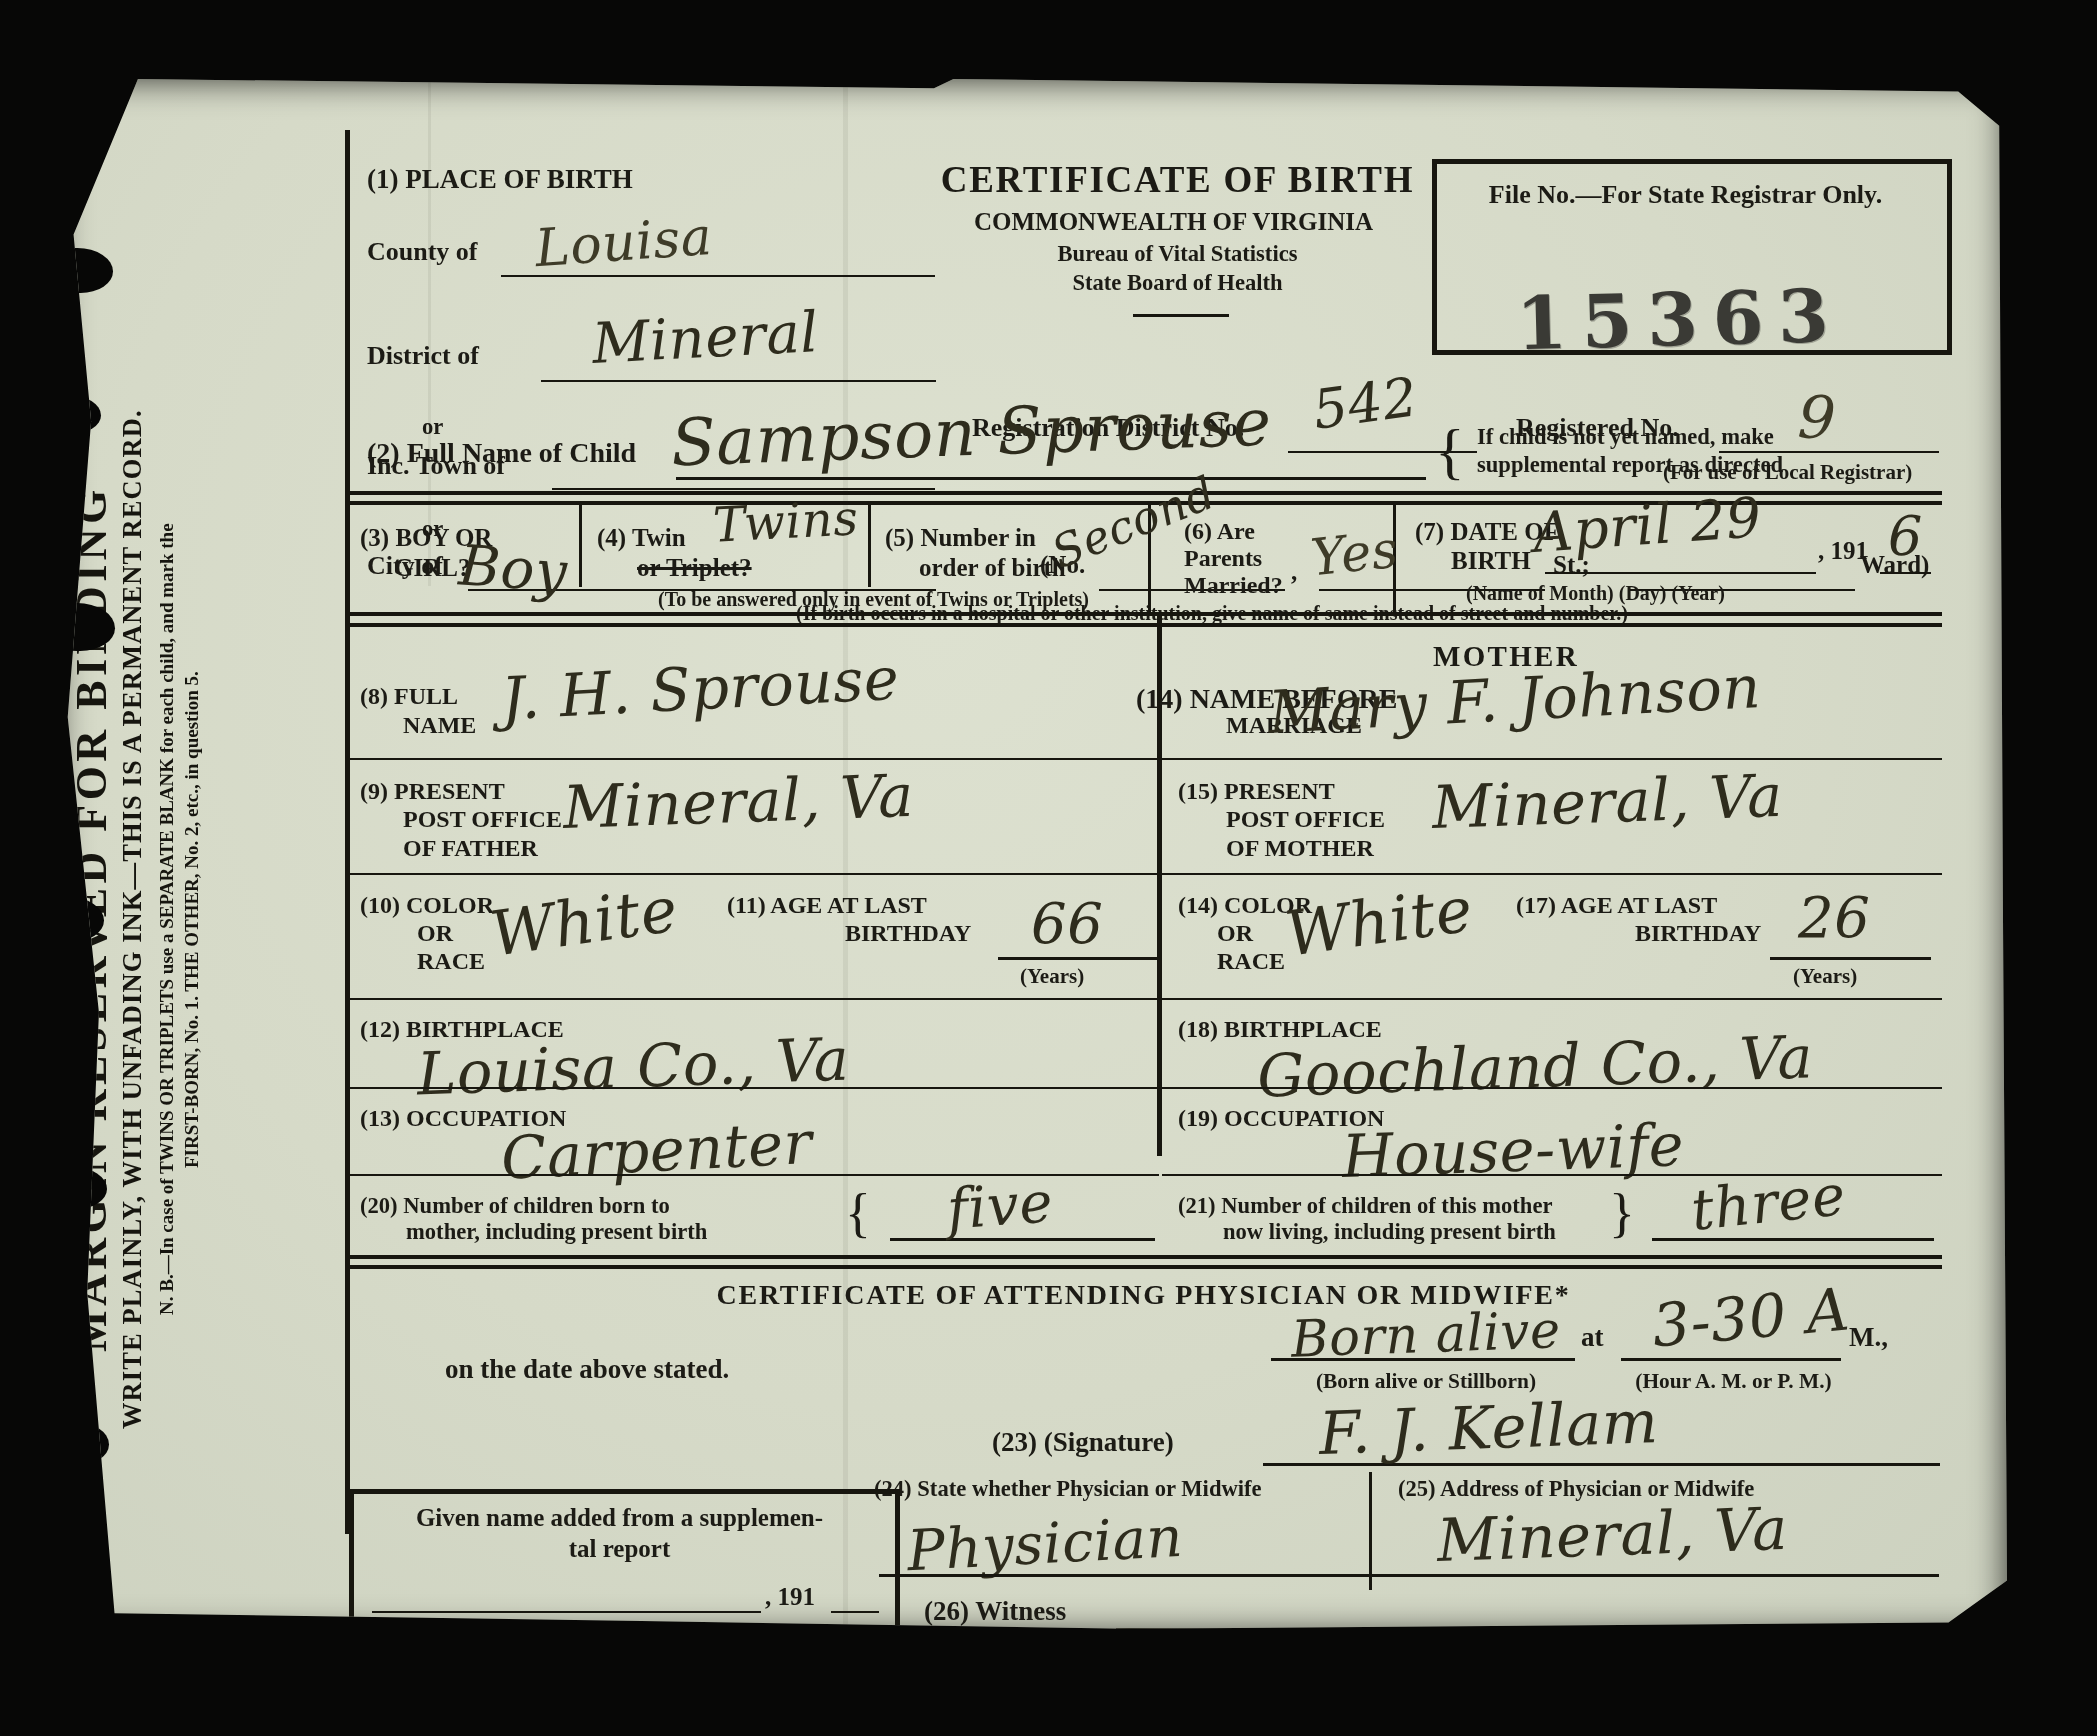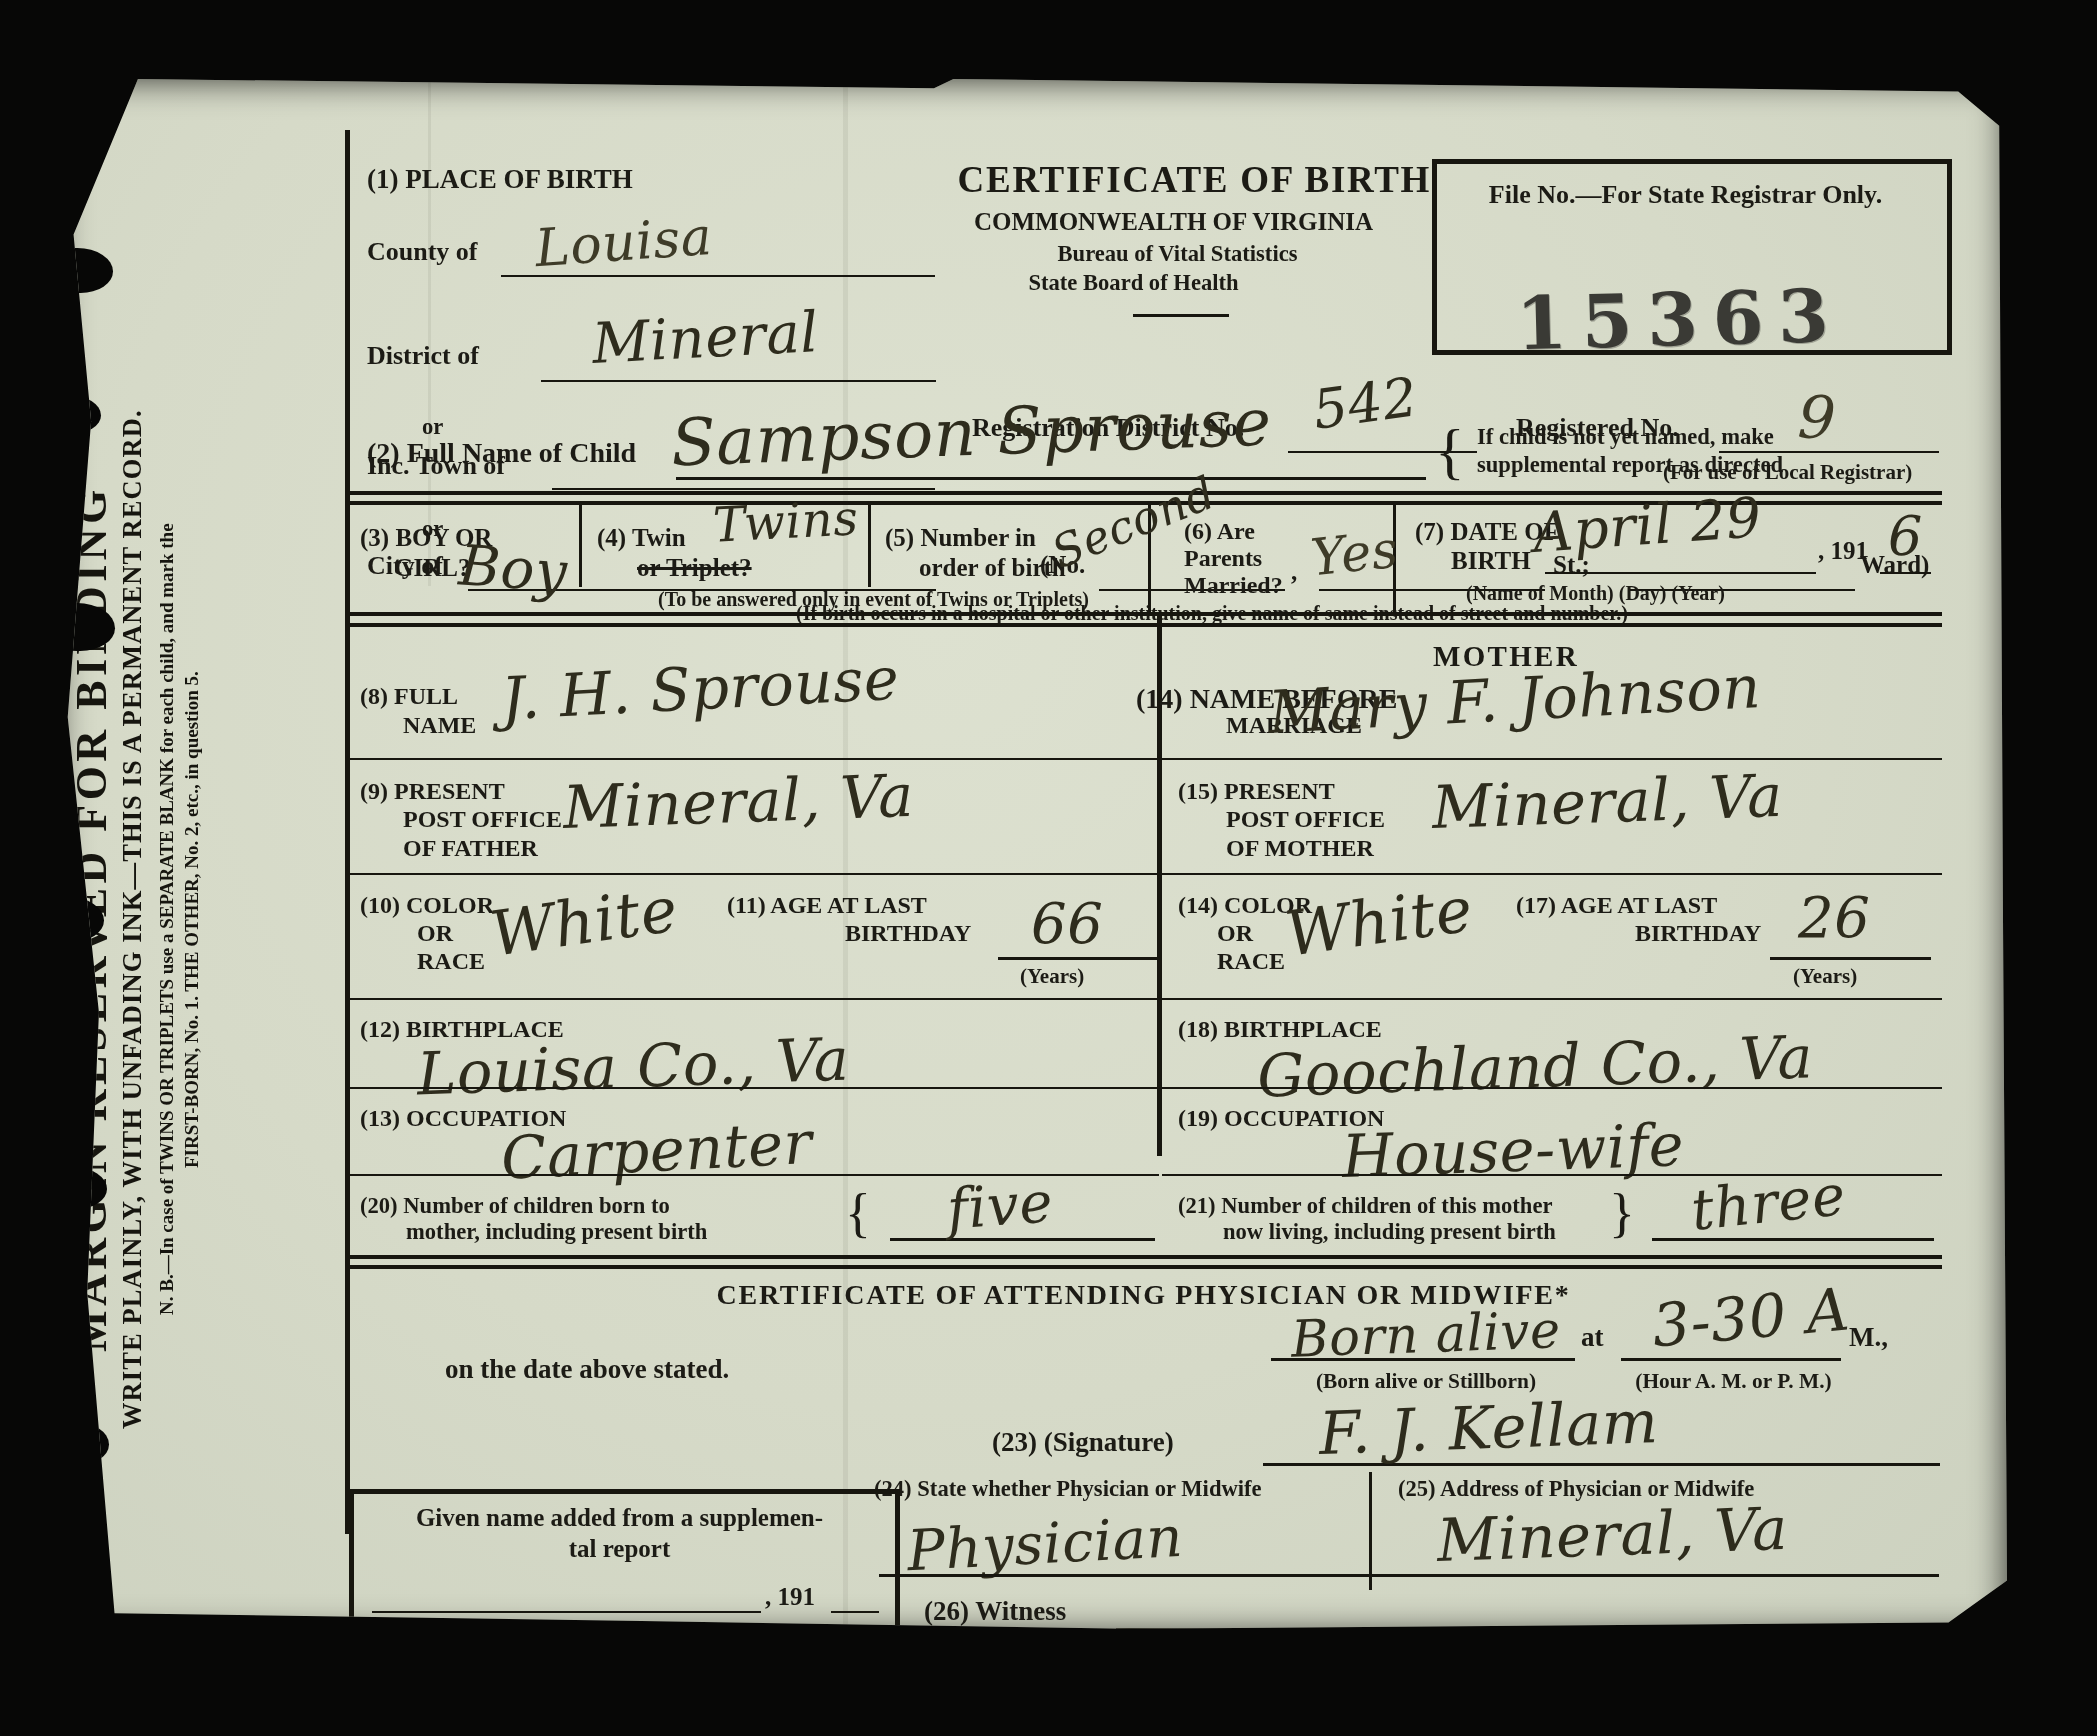--- a/index.html
+++ b/index.html
@@ -73,7 +73,7 @@
 
   <div class="abs print" style="left:536px;top:523px;width:1240px;text-align:center;font-size:20px">(If birth occurs in a hospital or other institution, give name of same instead of street and number.)</div>
 
-  <div class="abs print" style="left:868px;top:80px;width:507px;text-align:right;font-size:37px;letter-spacing:1.7px">CERTIFICATE OF BIRTH</div>
+  <div class="abs print" style="left:868px;top:80px;width:507px;text-align:center;font-size:37px;letter-spacing:1.7px">CERTIFICATE OF BIRTH</div>
   <div class="abs print" style="left:864px;top:129px;width:507px;text-align:center;font-size:25px">COMMONWEALTH OF VIRGINIA</div>
   <div class="abs print" style="left:868px;top:162px;width:507px;text-align:center;font-size:22.6px">Bureau of Vital Statistics</div>
   <div class="abs print" style="left:824px;top:191px;width:507px;text-align:center;font-size:22.6px">State Board of Health</div>

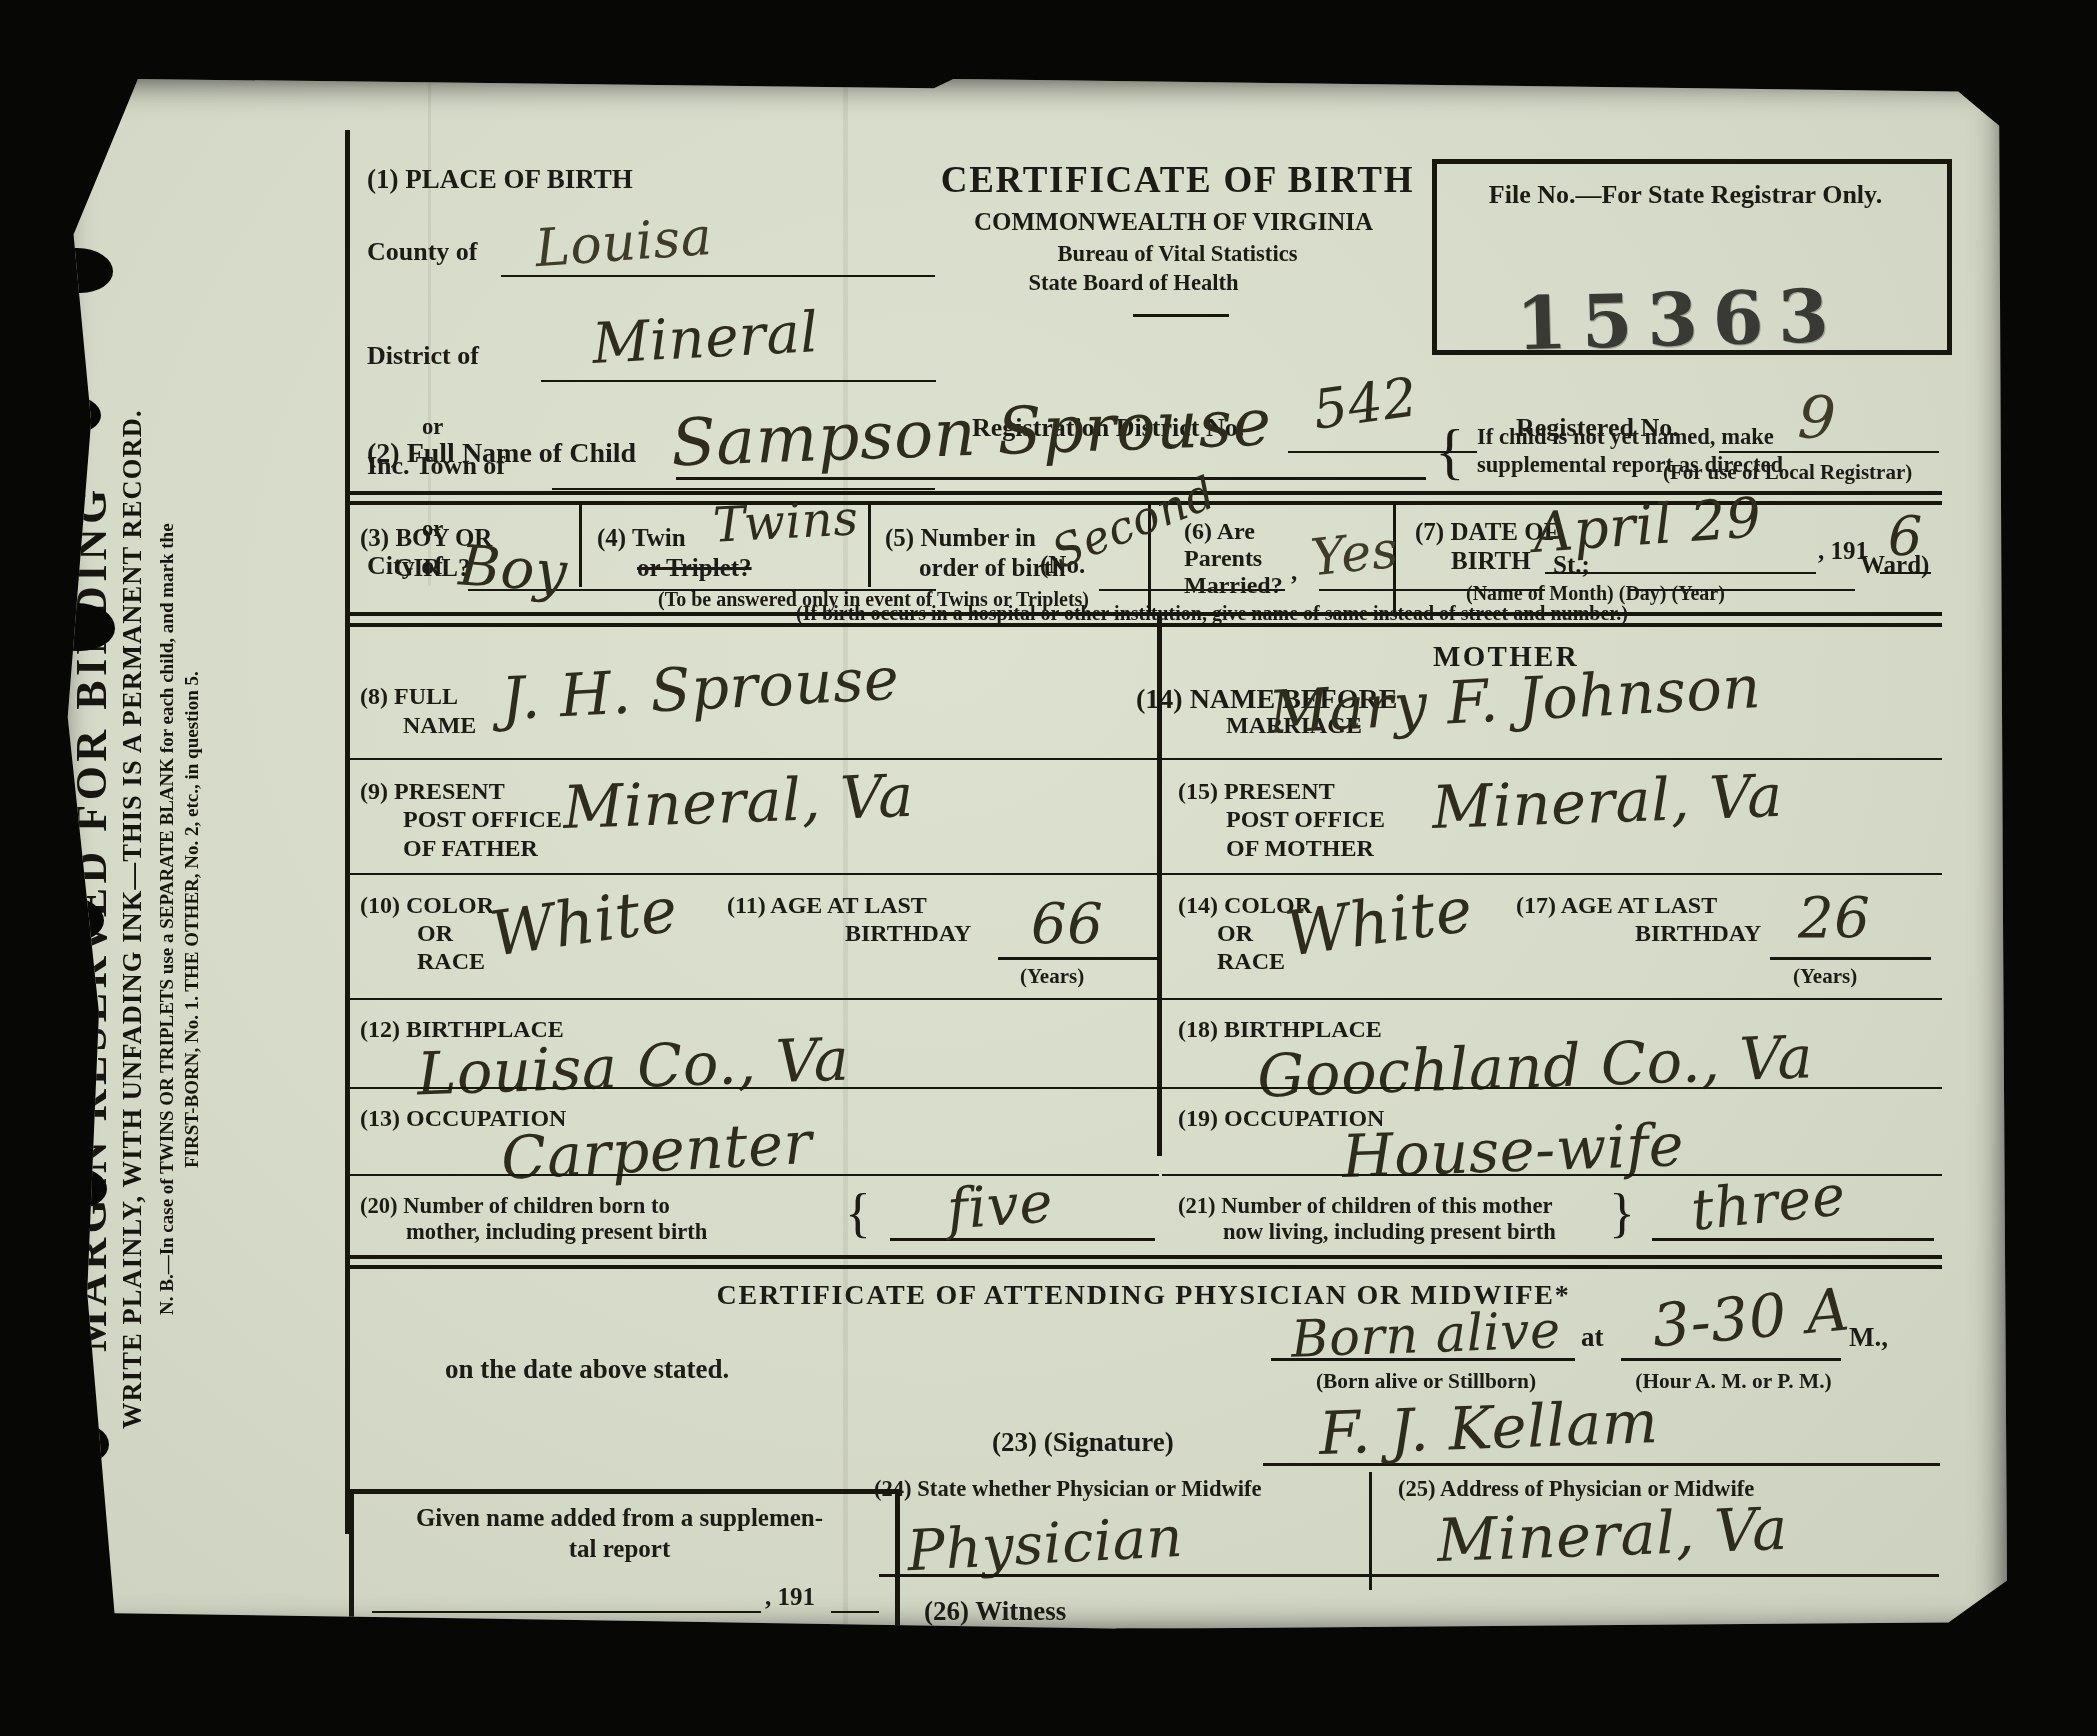--- a/index.html
+++ b/index.html
@@ -76,7 +76,7 @@
   <div class="abs print" style="left:868px;top:80px;width:507px;text-align:center;font-size:37px;letter-spacing:1.7px">CERTIFICATE OF BIRTH</div>
   <div class="abs print" style="left:864px;top:129px;width:507px;text-align:center;font-size:25px">COMMONWEALTH OF VIRGINIA</div>
   <div class="abs print" style="left:868px;top:162px;width:507px;text-align:center;font-size:22.6px">Bureau of Vital Statistics</div>
-  <div class="abs print" style="left:824px;top:191px;width:507px;text-align:center;font-size:22.6px">State Board of Health</div>
+  <div class="abs print" style="left:868px;top:191px;width:507px;text-align:center;font-size:22.6px">State Board of Health</div>
   <div class="abs rule" style="left:1077px;top:235px;width:96px;height:3.4px"></div>
 
   <div class="abs print" style="left:916px;top:334px;font-size:26px">Registration District No.</div>

